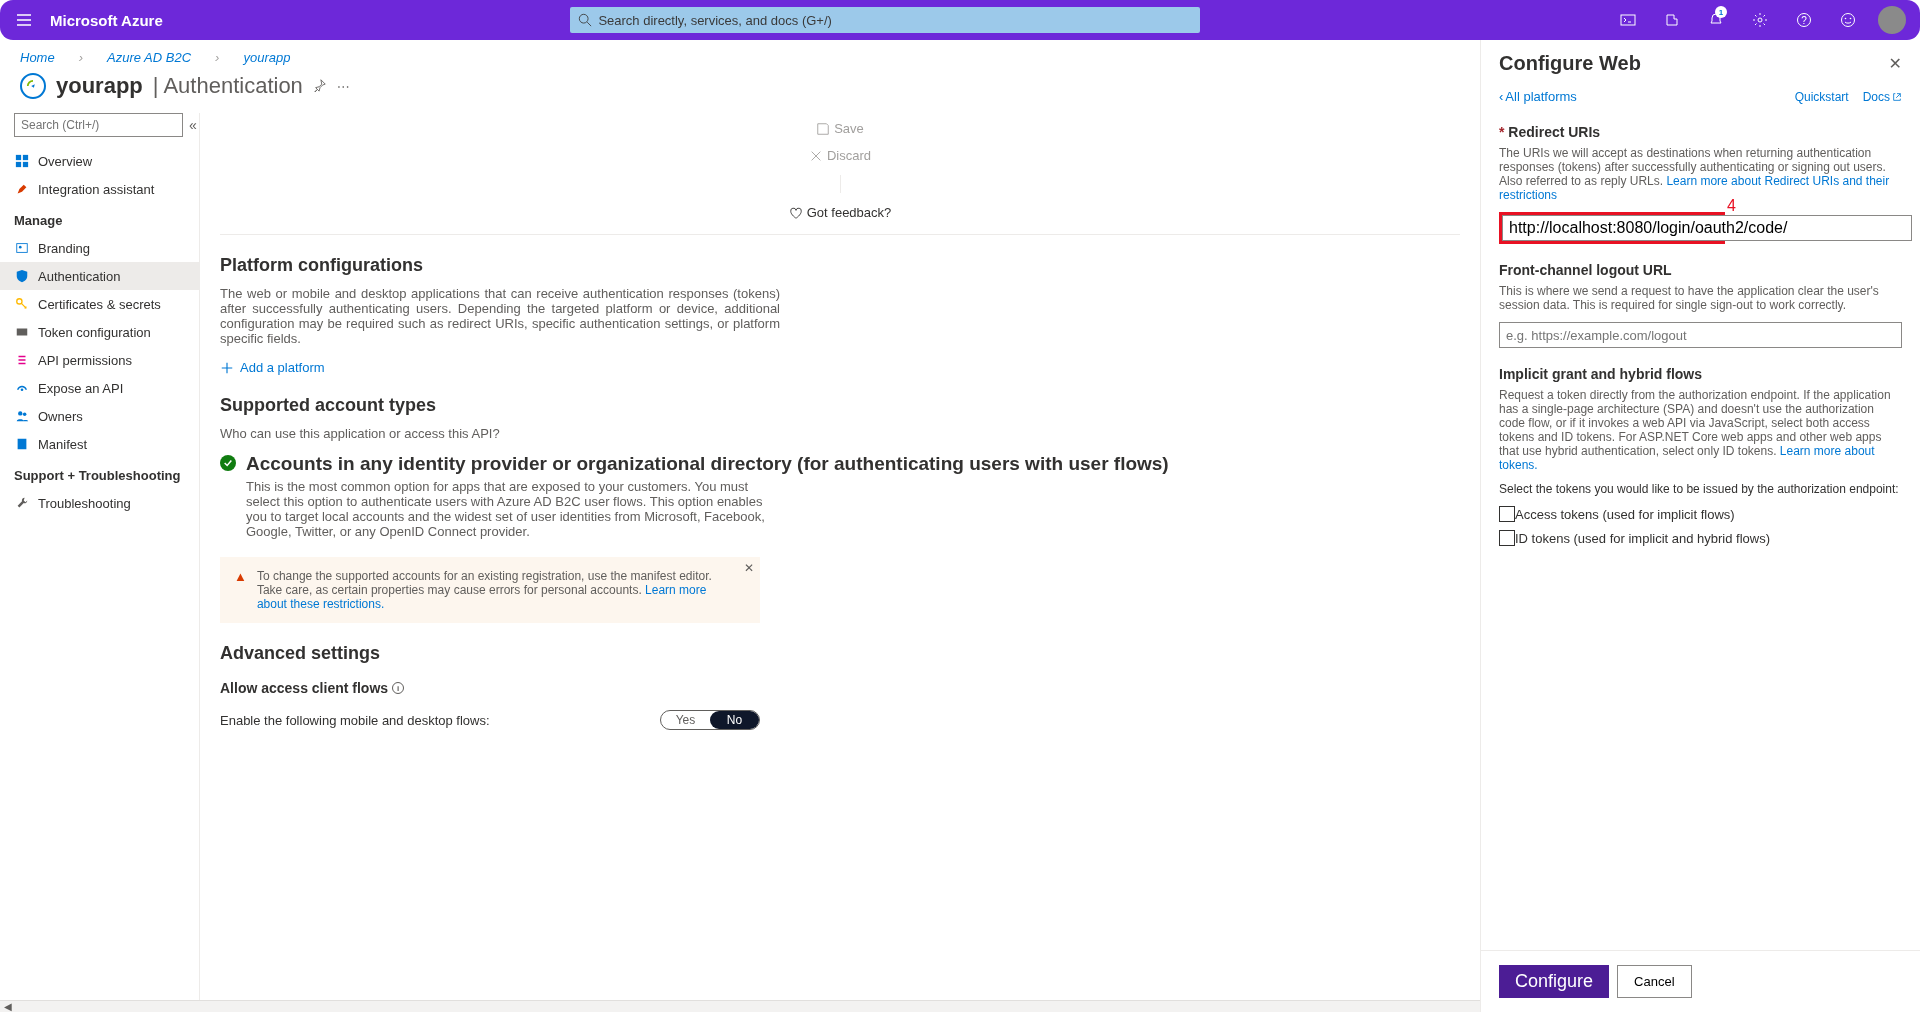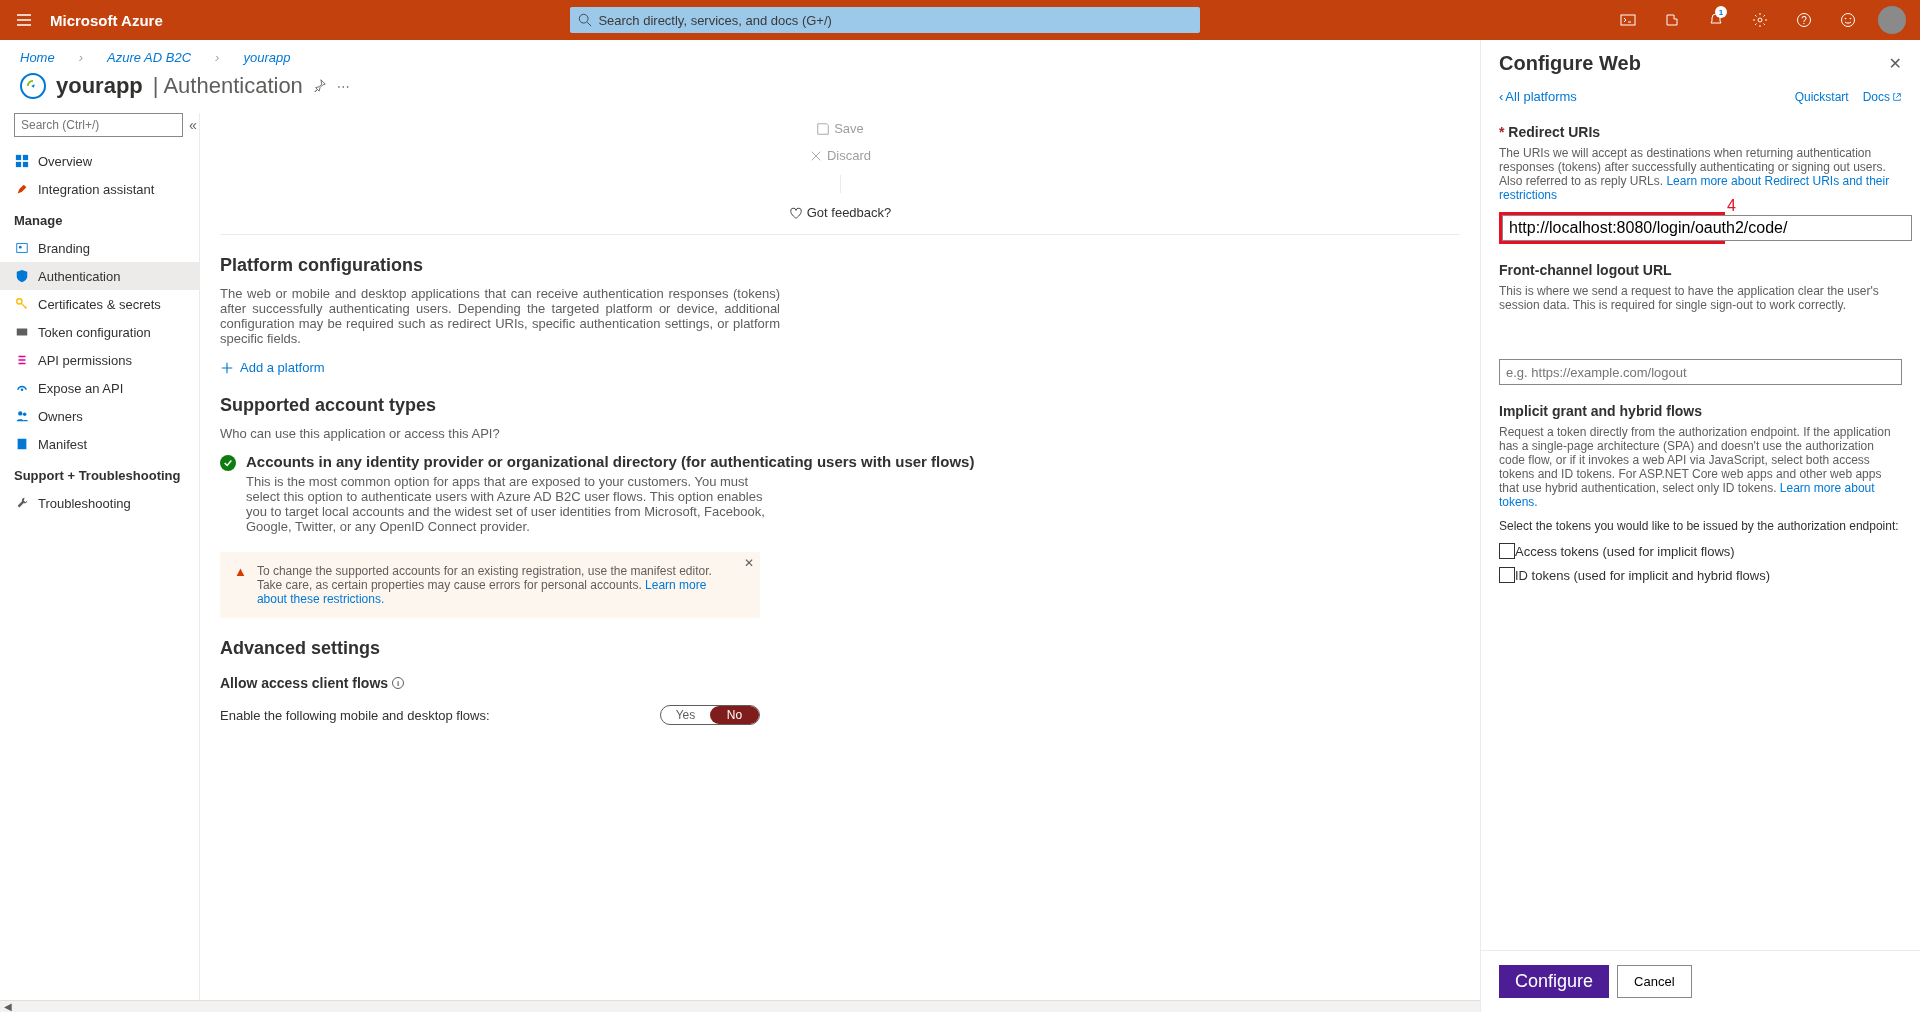--- a/index.html
+++ b/index.html
@@ -4,7 +4,7 @@
 <style>
 * { margin: 0; padding: 0; box-sizing: border-box; font-family: "Segoe UI", -apple-system, sans-serif; }
 body { background: #fff; color: #323130; font-size: 13px; overflow: hidden; }
-.top-bar { background: #c2410c; height: 40px; display: flex; align-items: center; color: #fff; padding: 0 8px; }
+.top-bar { background: #6d28d9; height: 40px; display: flex; align-items: center; color: #fff; padding: 0 8px; border-radius: 13px; }
 .hamburger { width: 32px; display: flex; justify-content: center; cursor: pointer; }
 .brand { font-size: 15px; font-weight: 600; margin-left: 10px; }
 .search-wrap { flex: 1; display: flex; justify-content: center; }

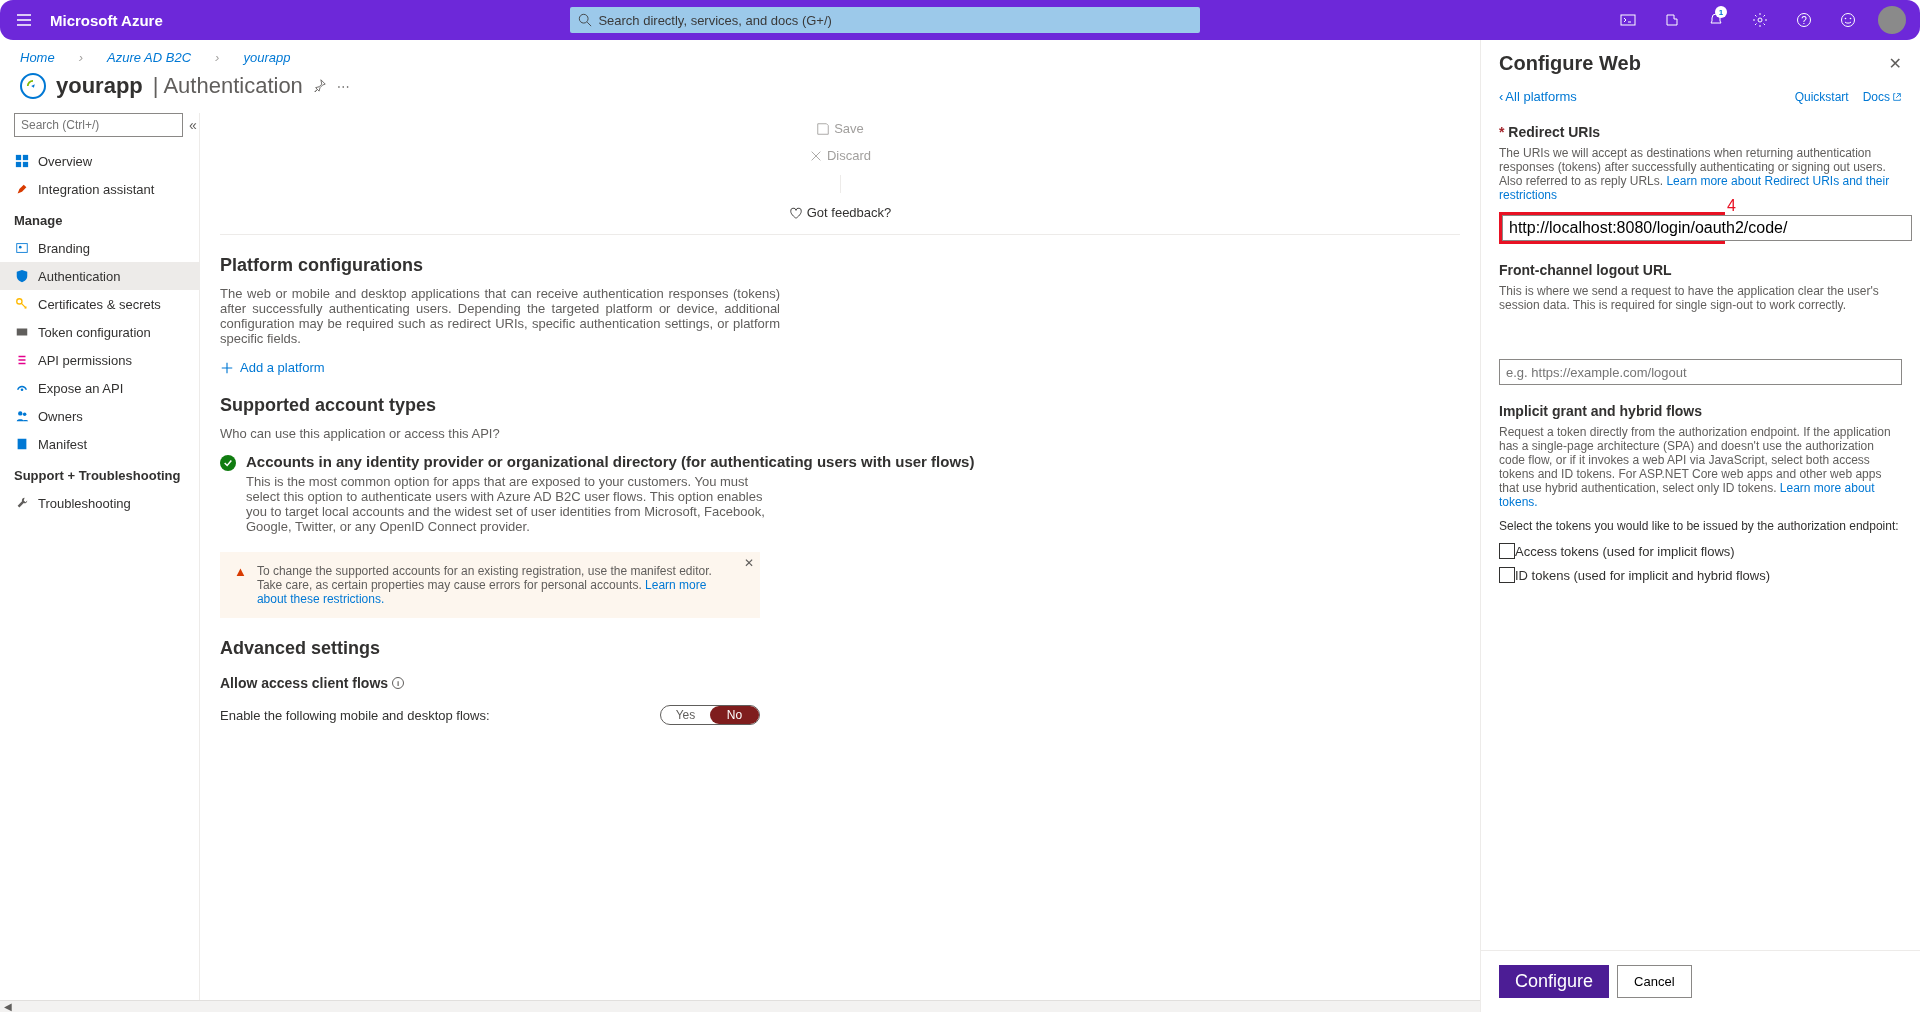--- a/index.html
+++ b/index.html
@@ -81,7 +81,7 @@
 .red-num { position: absolute; right: -14px; top: -18px; color: #e81123; font-size: 16px; }
 .uri-input { width: calc(100% + 190px); height: 26px; border: 1px solid #8a8886; padding: 0 6px; font-size: 16px; }
 .uri-input-outer { position: relative; }
-.fc-input { width: 100%; height: 26px; border: 1px solid #8a8886; padding: 0 6px; font-size: 13px; color: #605e5c; margin-bottom: 18px; margin-top: 37px; }
+.fc-input { width: 100%; height: 26px; border: 1px solid #8a8886; padding: 0 6px; font-size: 13px; color: #605e5c; margin-bottom: 18px; }
 .cb-row { display: flex; align-items: center; gap: 0; margin-bottom: 8px; font-size: 13px; }
 .cb { width: 16px; height: 16px; border: 1px solid #323130; cursor: pointer; }
 .rp-footer { padding: 14px 18px; border-top: 1px solid #edebe9; display: flex; gap: 8px; }

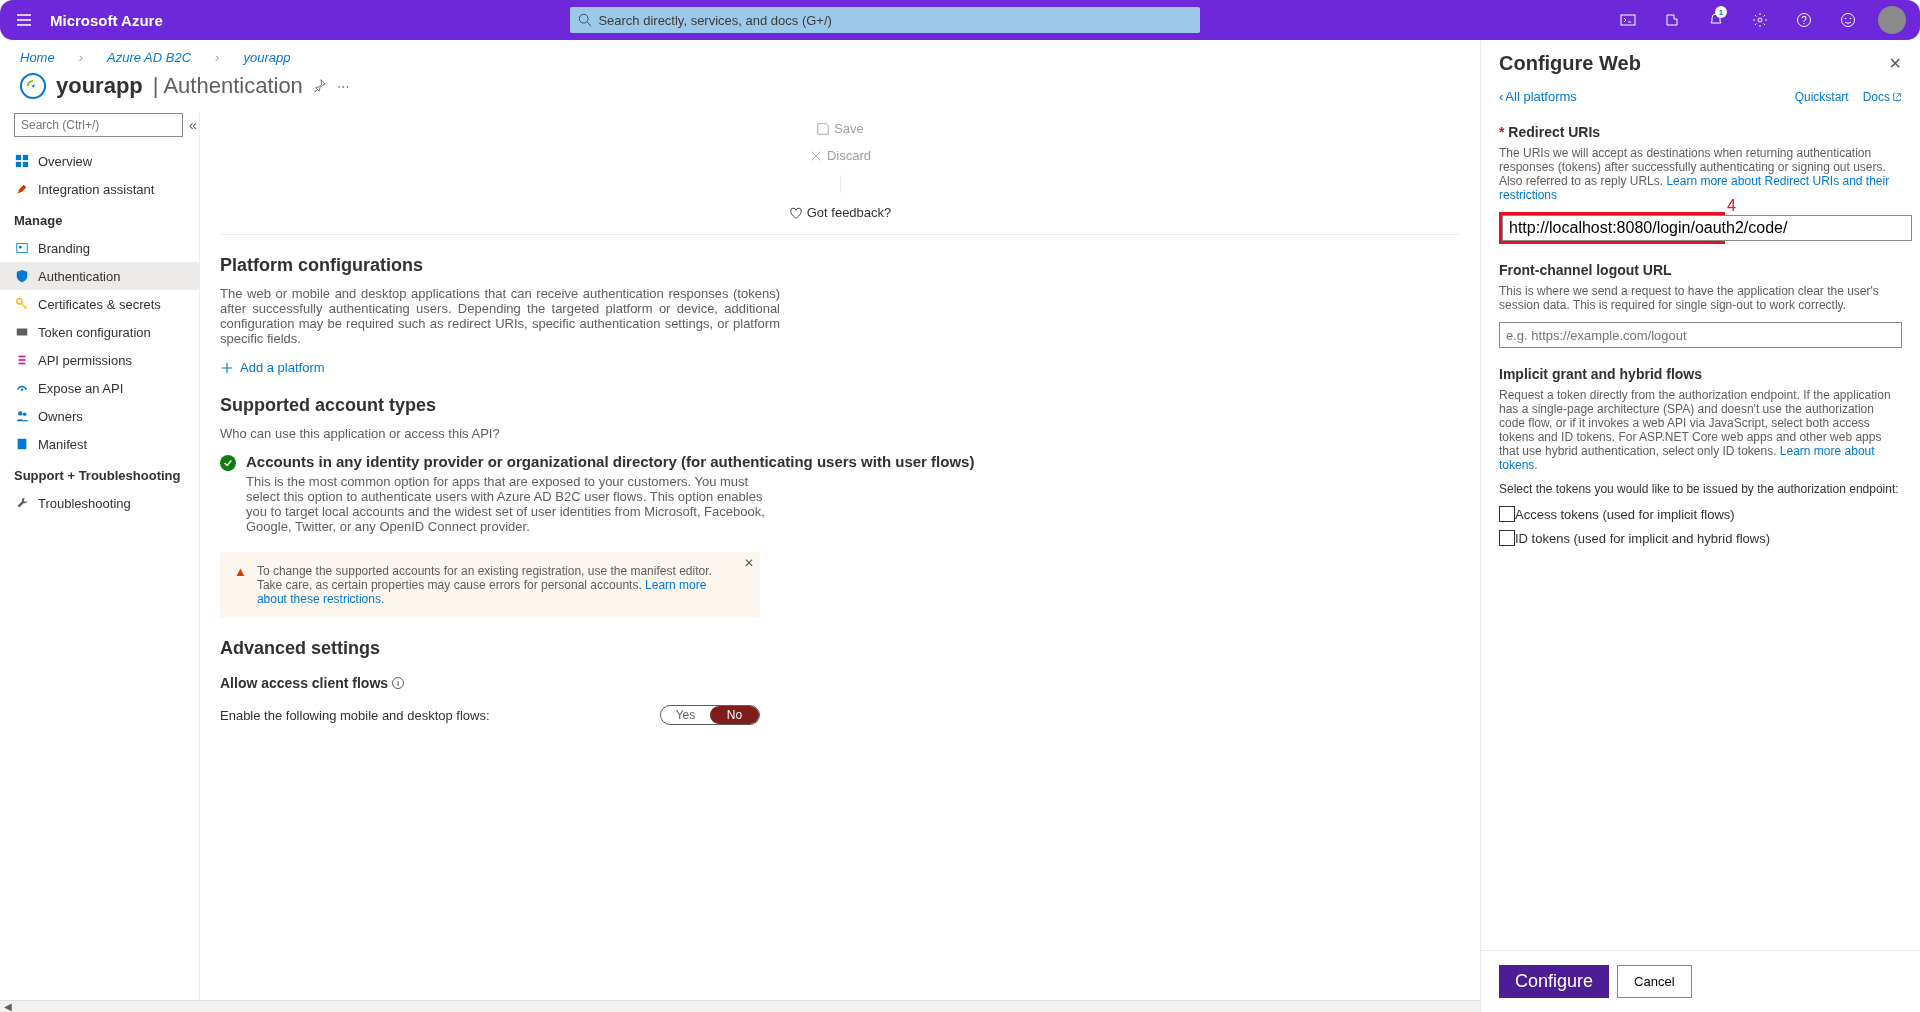--- a/index.html
+++ b/index.html
@@ -50,7 +50,7 @@
 .account-row { display: flex; gap: 10px; }
 .check-circle { width: 16px; height: 16px; border-radius: 50%; background: #107c10; display: flex; align-items: center; justify-content: center; flex-shrink: 0; margin-top: 2px; }
 .check-circle svg { stroke: #fff; }
-.account-title { font-weight: 600; font-size: 15px; }
+.account-title { font-weight: 600; font-size: 19px; }
 .account-desc { font-size: 13px; color: #605e5c; margin-top: 4px; max-width: 520px; }
 .info-box { background: #fdf6ee; border-left: 0; padding: 12px 24px 12px 14px; margin-top: 18px; position: relative; max-width: 540px; display: flex; gap: 10px; }
 .info-box .close { position: absolute; right: 6px; top: 4px; color: #605e5c; cursor: pointer; font-size: 12px; }

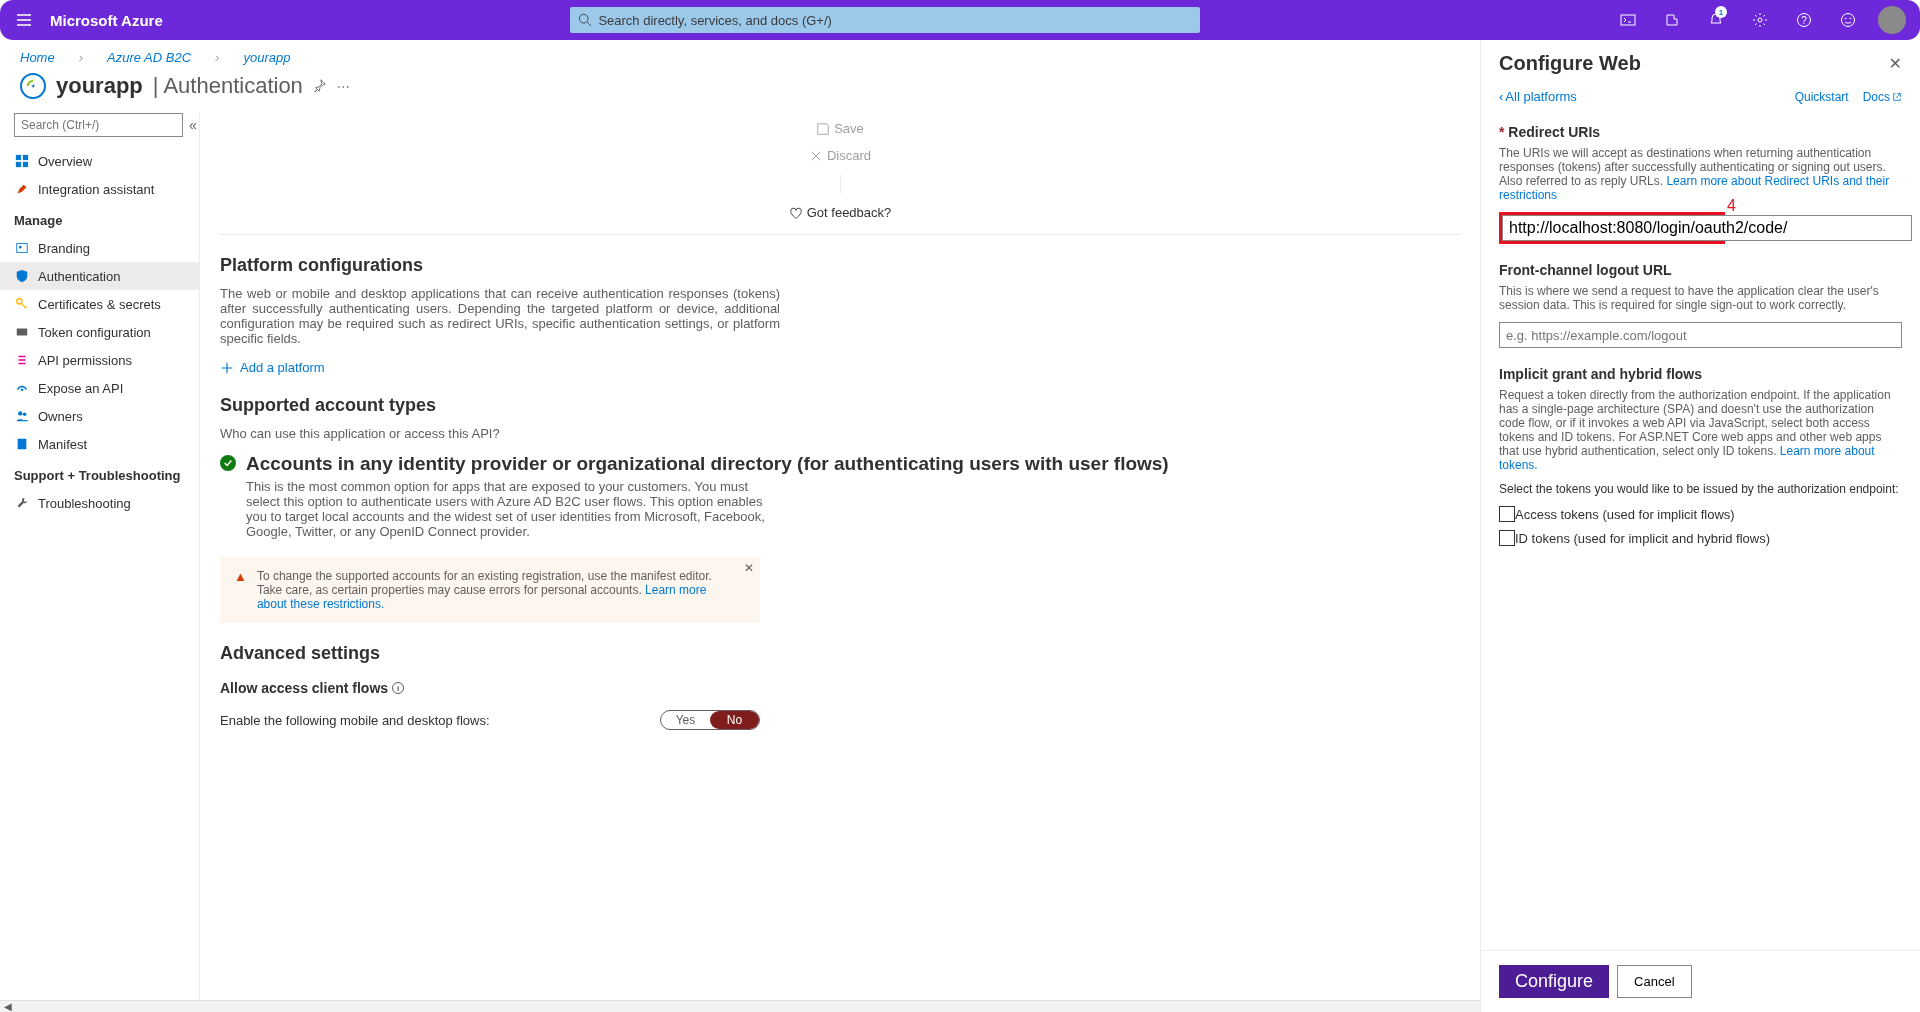--- a/index.html
+++ b/index.html
@@ -62,7 +62,7 @@
 .toggle-row { display: flex; align-items: center; justify-content: space-between; max-width: 540px; margin-top: 14px; font-size: 13px; }
 .toggle { width: 100px; height: 20px; border: 1px solid #605e5c; border-radius: 10px; display: flex; align-items: center; position: relative; font-size: 12px; }
 .toggle .yes { flex: 1; text-align: center; color: #605e5c; }
-.toggle .no { flex: 1; text-align: center; background: #7f1d1d; color: #fff; border-radius: 10px; height: 100%; display: flex; align-items: center; justify-content: center; }
+.toggle .no { flex: 1; text-align: center; background: #0f172a; color: #fff; border-radius: 10px; height: 100%; display: flex; align-items: center; justify-content: center; }
 
 .right-panel { width: 440px; border-left: 1px solid #edebe9; display: flex; flex-direction: column; background: #fff; }
 .rp-header { display: flex; align-items: center; justify-content: space-between; padding: 12px 18px 6px; }

